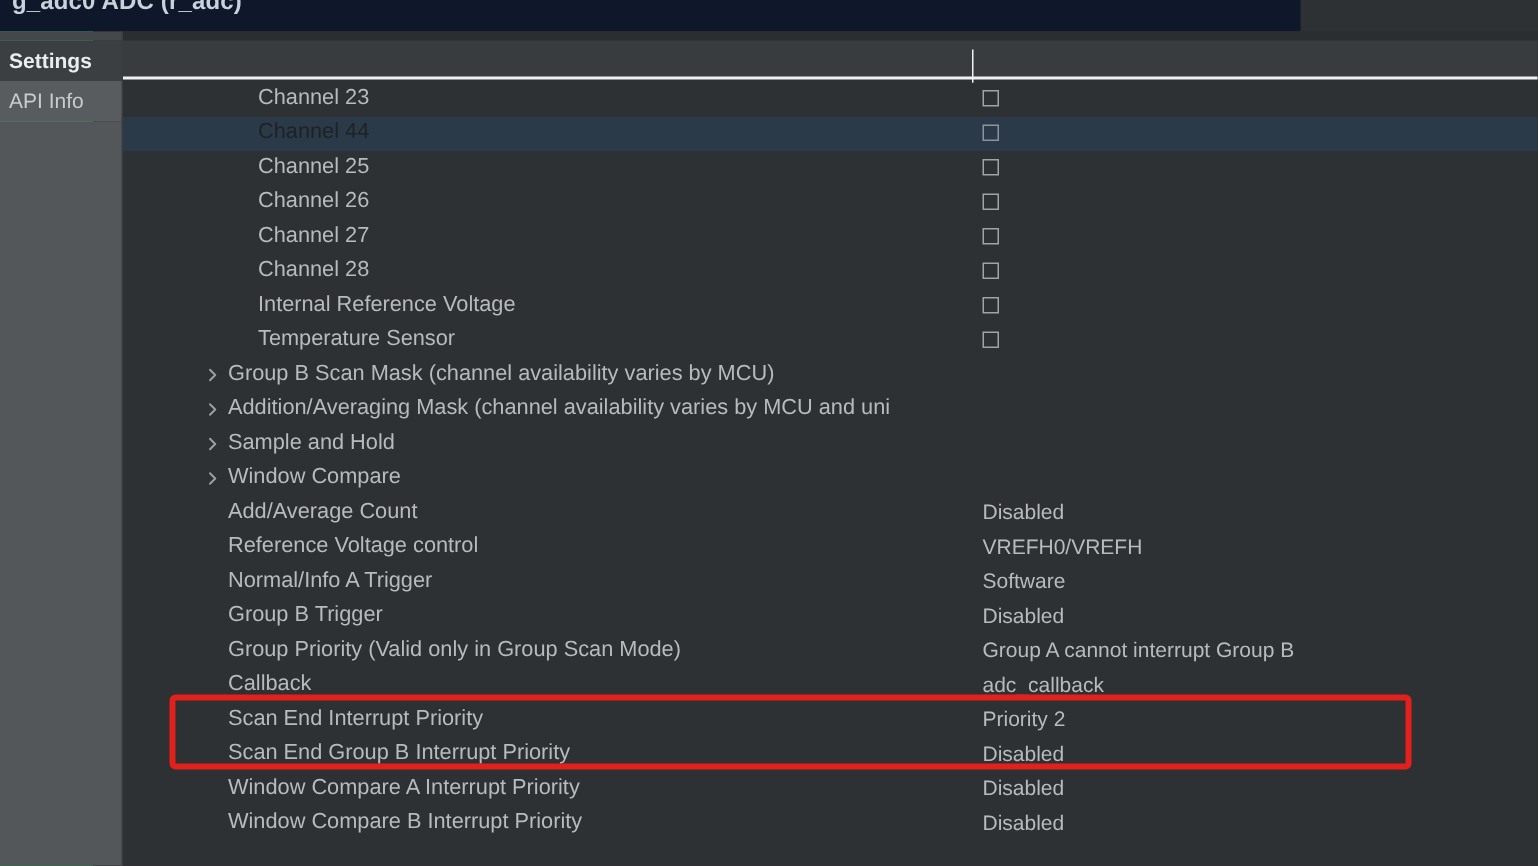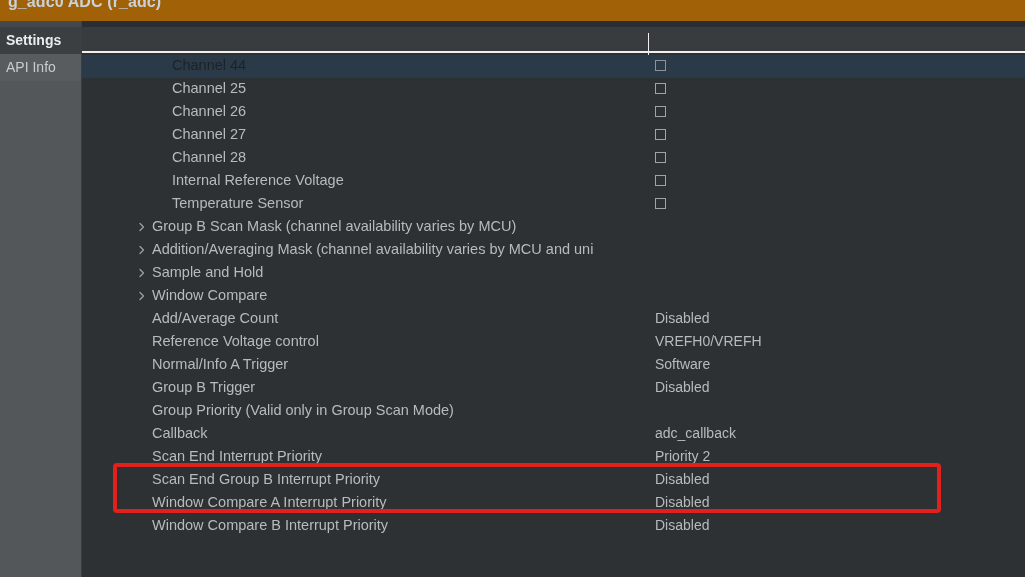--- a/index.html
+++ b/index.html
@@ -25,9 +25,9 @@
   .titlebar {
     position: absolute;
     left: 0; top: 0;
-    width: 1025px;
+    width: 867px;
     height: 21px;
-    background: #a16207;
+    background: #0f172a;
     overflow: hidden;
   }
   .titlebar-text {

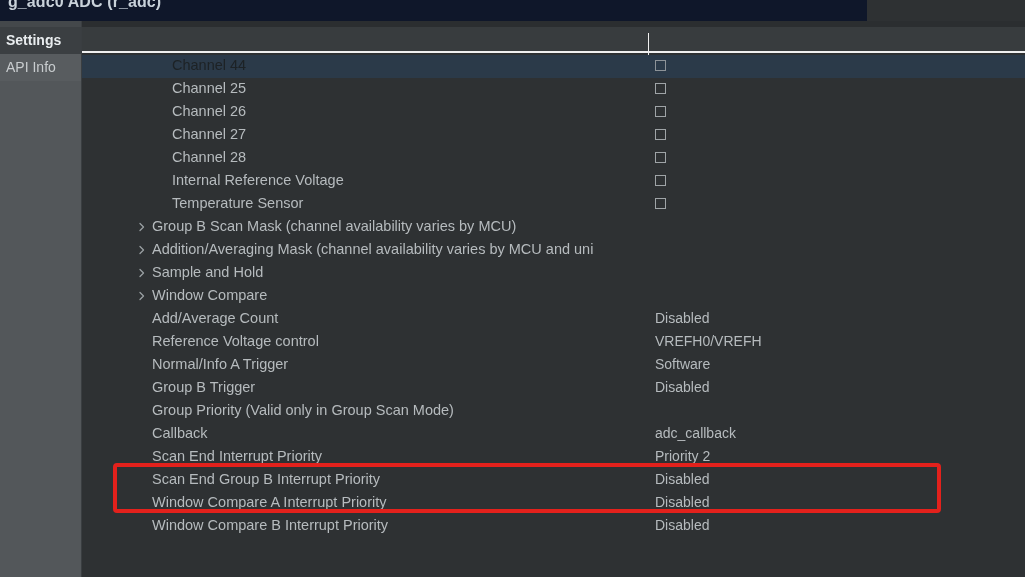--- a/index.html
+++ b/index.html
@@ -234,6 +234,10 @@
     </div>
 
     <div class="rows" id="rows-container">
+        <div class="row">
+          <span class="row-label ind-channel">Channel 23</span>
+          <span class="checkbox"></span>
+        </div>
         <div class="row selected">
           <span class="row-label ind-channel">Channel 44</span>
           <span class="checkbox"></span>

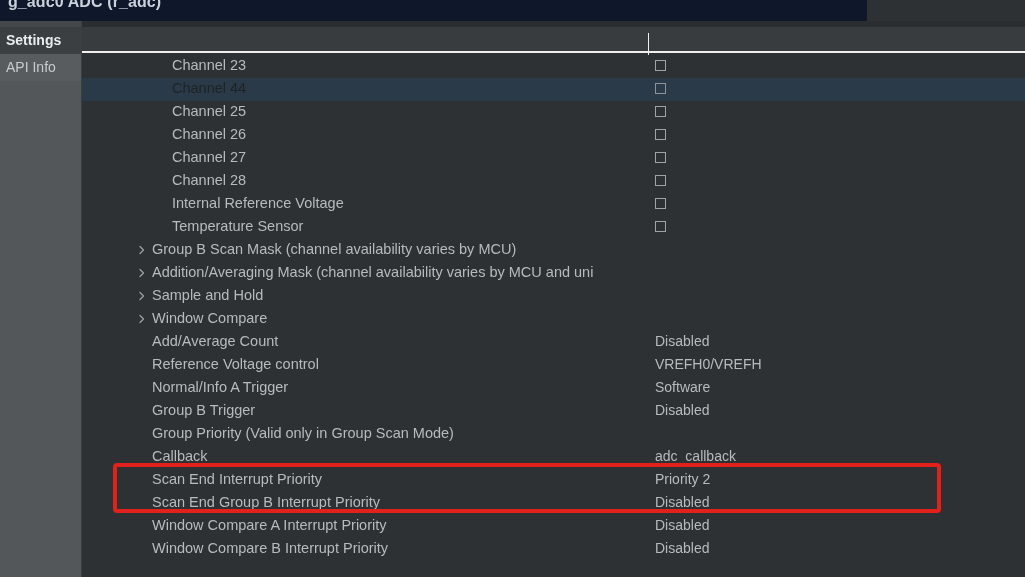--- a/index.html
+++ b/index.html
@@ -316,6 +316,7 @@
         </div>
         <div class="row">
           <span class="row-label ind-leaf">Group Priority (Valid only in Group Scan Mode)</span>
+          <span class="row-value">Group A cannot interrupt Group B</span>
         </div>
         <div class="row">
           <span class="row-label ind-leaf">Callback</span>

